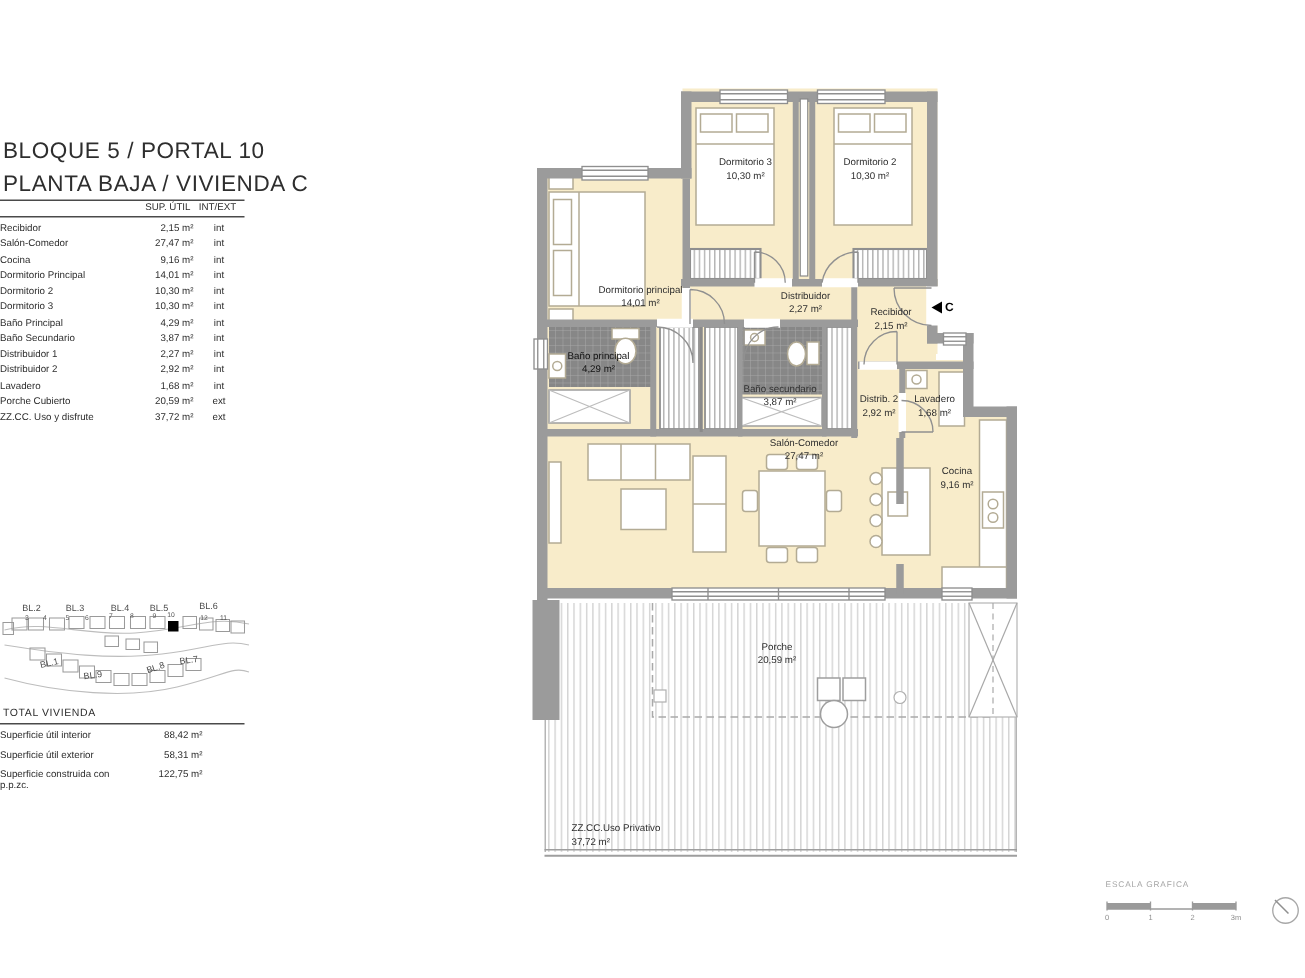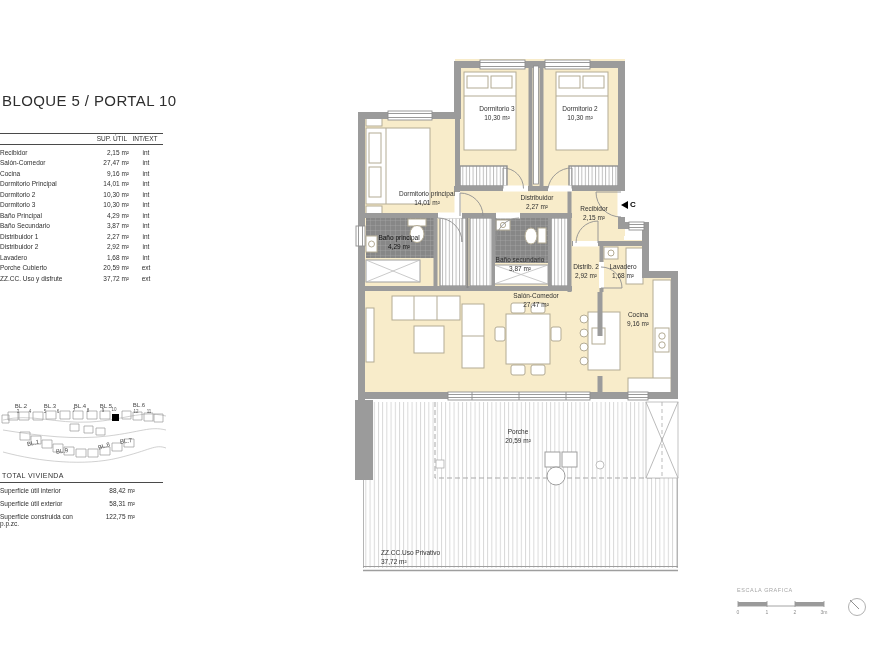--- a/index.html
+++ b/index.html
@@ -277,6 +277,7 @@
   </svg>
 
   <div class="title-line" style="top:92px">BLOQUE 5 / PORTAL 10</div>
+  <div class="title-line" style="top:114px">PLANTA BAJA / VIVIENDA C</div>
 
   <div class="rule" style="top:133px"></div>
   <div class="thead" style="top:135px">

